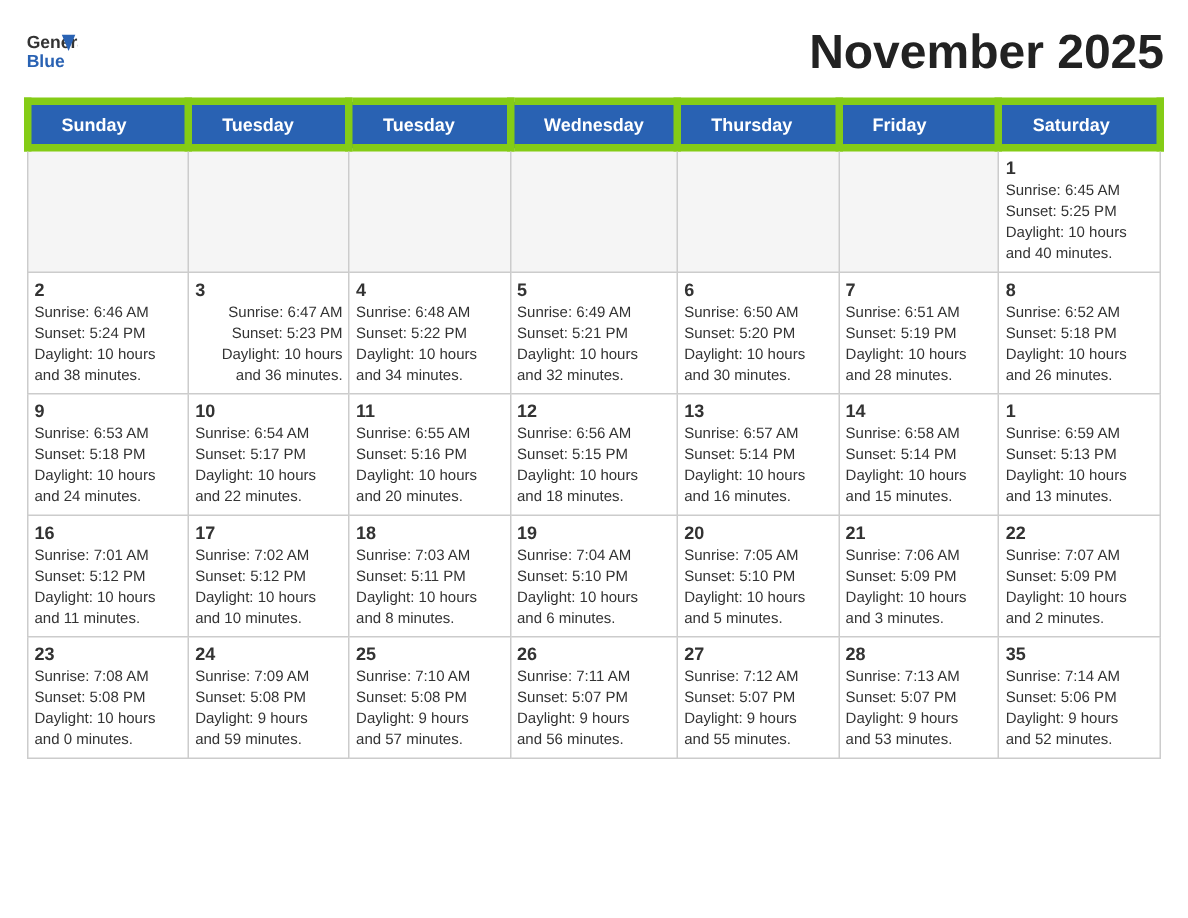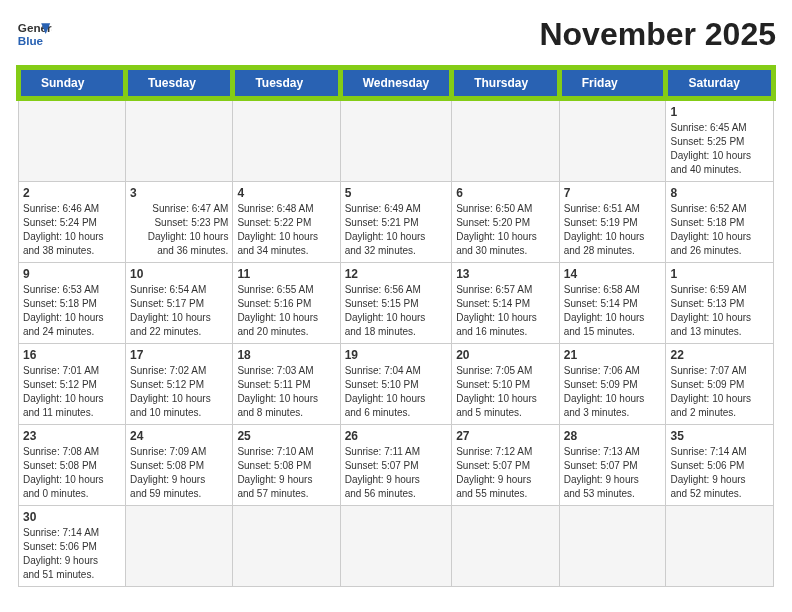--- a/index.html
+++ b/index.html
@@ -334,21 +334,6 @@
 and 52 minutes.</div>
         </td>
       </tr>
-      <tr class="last-row">
-        <td class="has-content">
-          <span class="day-num">30</span>
-          <div class="day-info" style="white-space: pre-line;">Sunrise: 7:14 AM
-Sunset: 5:06 PM
-Daylight: 9 hours
-and 51 minutes.</div>
-        </td>
-        <td class="empty"></td>
-        <td class="empty"></td>
-        <td class="empty"></td>
-        <td class="empty"></td>
-        <td class="empty"></td>
-        <td class="empty"></td>
-      </tr>
     </tbody>
 </table>
 

